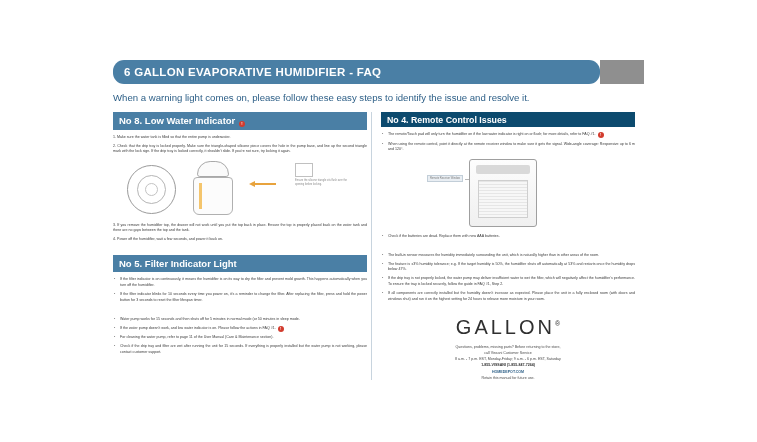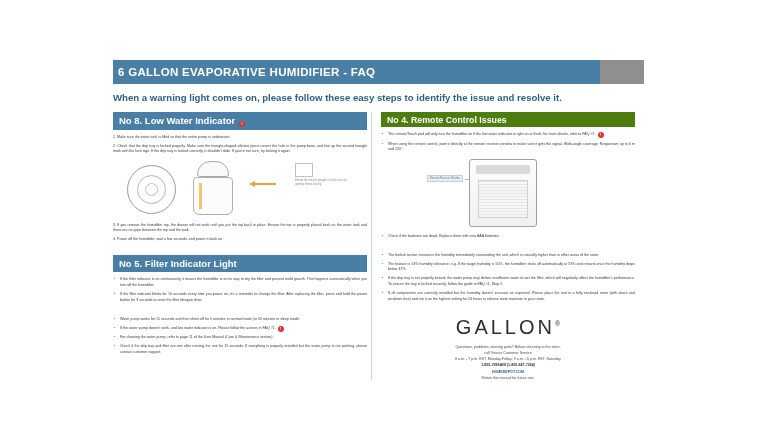--- a/index.html
+++ b/index.html
@@ -37,8 +37,9 @@
     letter-spacing: .3px;
     display: flex;
     align-items: center;
-    padding-left: 5px;
+    padding-left: 11px;
     box-sizing: border-box;
+    border-radius: 11px;
   }
   .header-block {
     width: 44px;

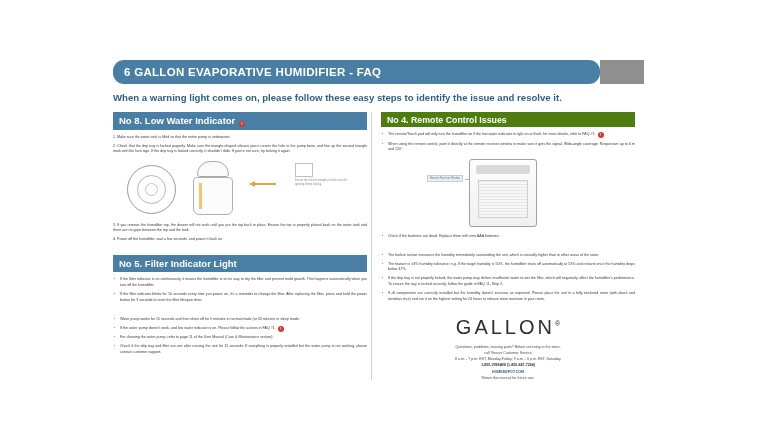--- a/index.html
+++ b/index.html
@@ -51,7 +51,7 @@
     top: 92px;
     width: 540px;
     font-size: 9.6px;
-    font-weight: bold;
+    font-weight: normal;
     color: #2d5f87;
   }
   

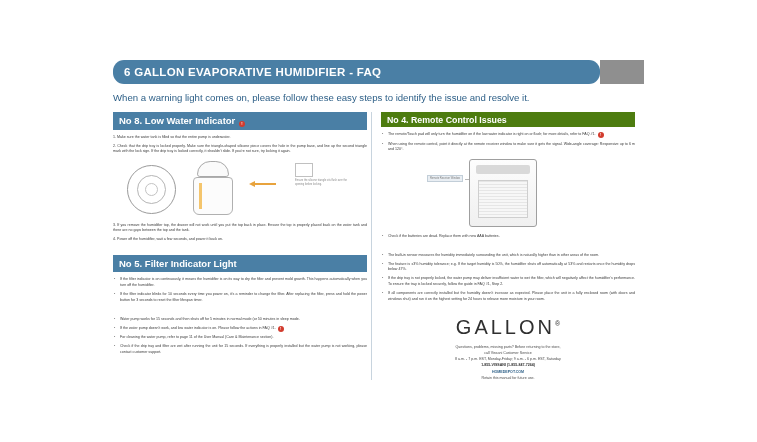--- a/index.html
+++ b/index.html
@@ -85,7 +85,7 @@
     padding: 2.5px 6px;
   }
   .sec-head.faded {
-    background: #4d7c0f;
+    background: #0c4a6e;
   }
   
   .body-txt {

